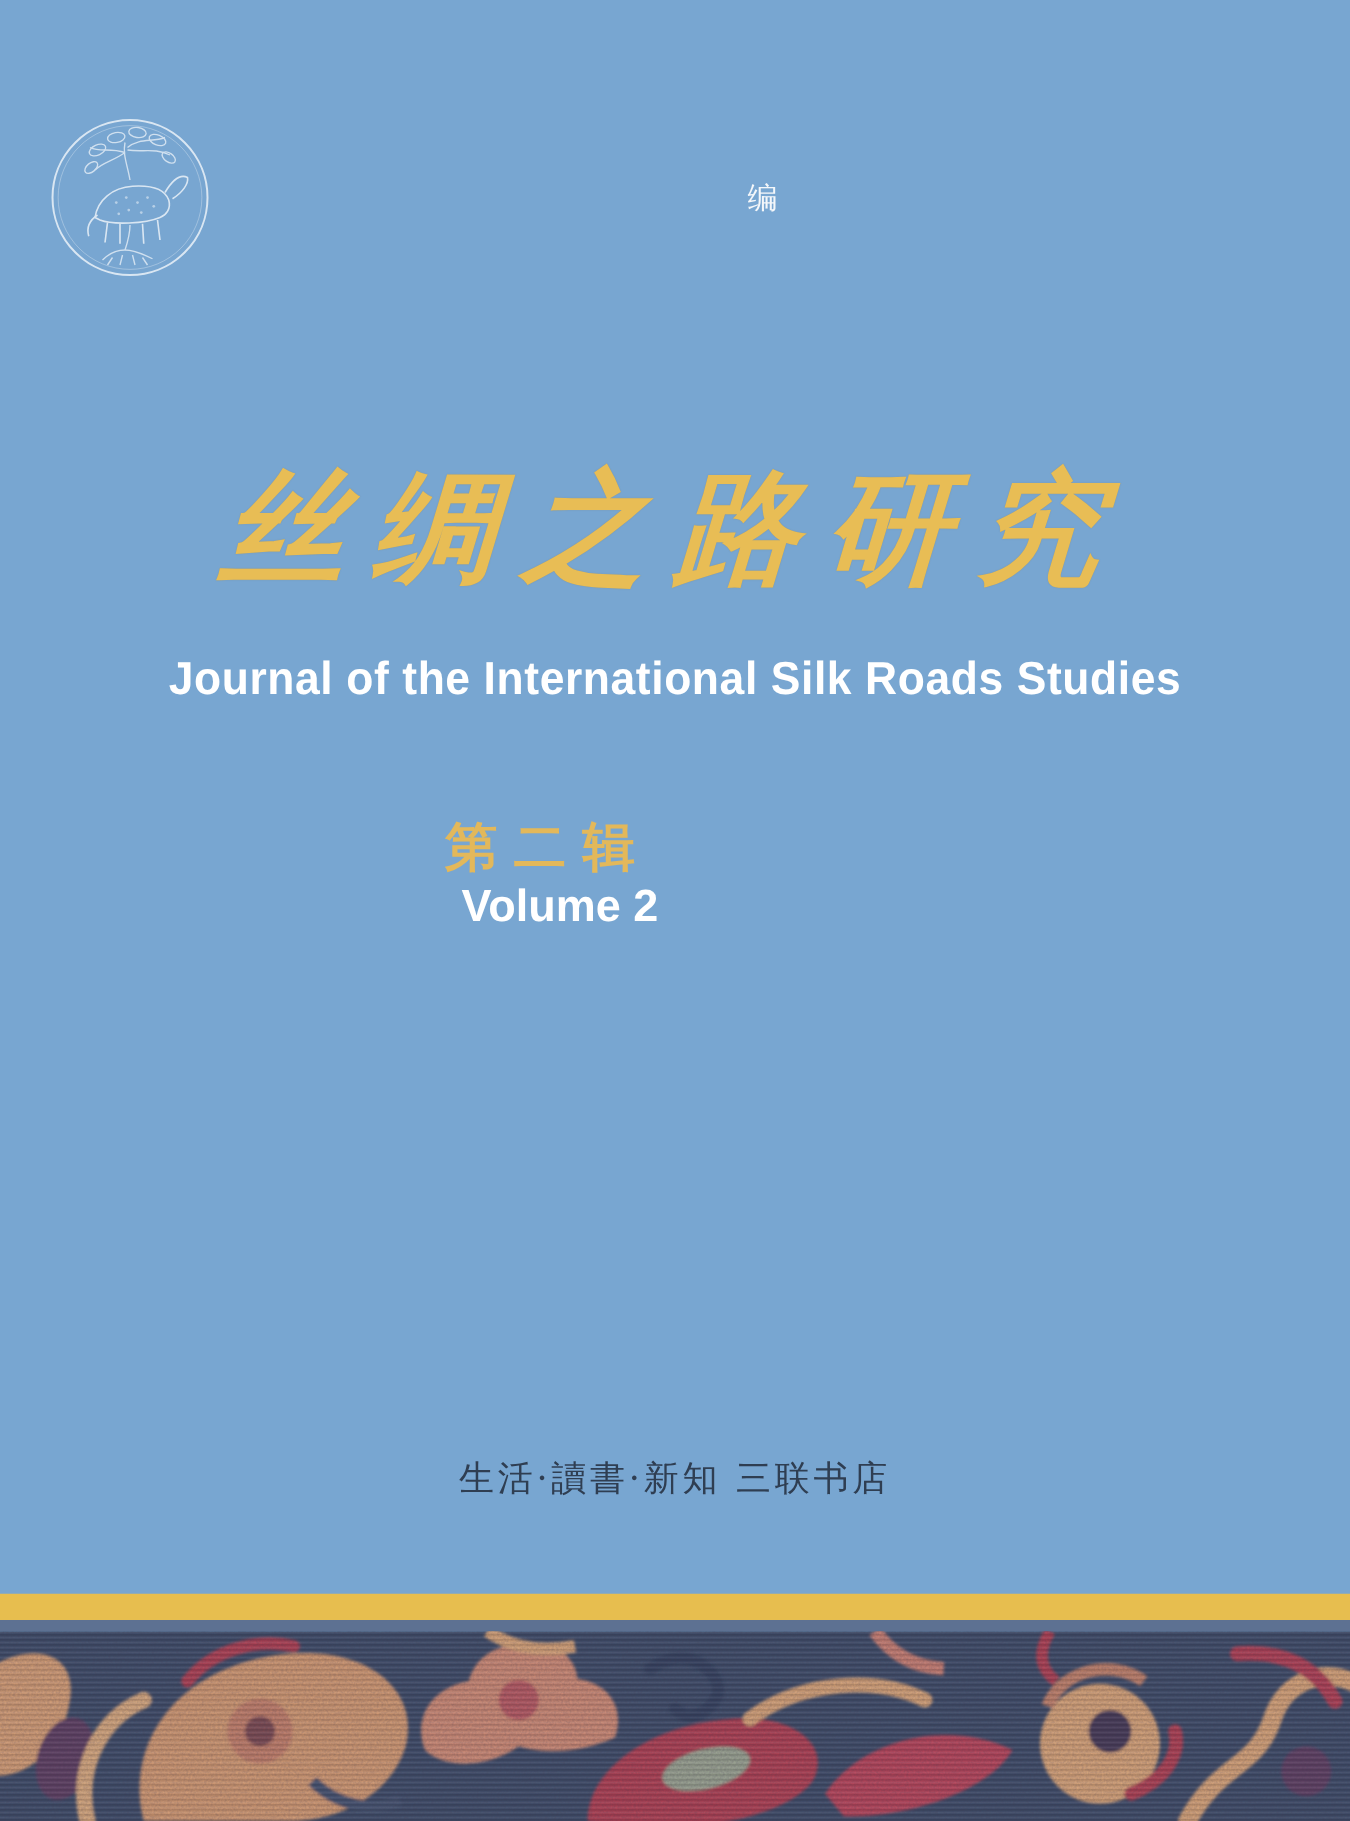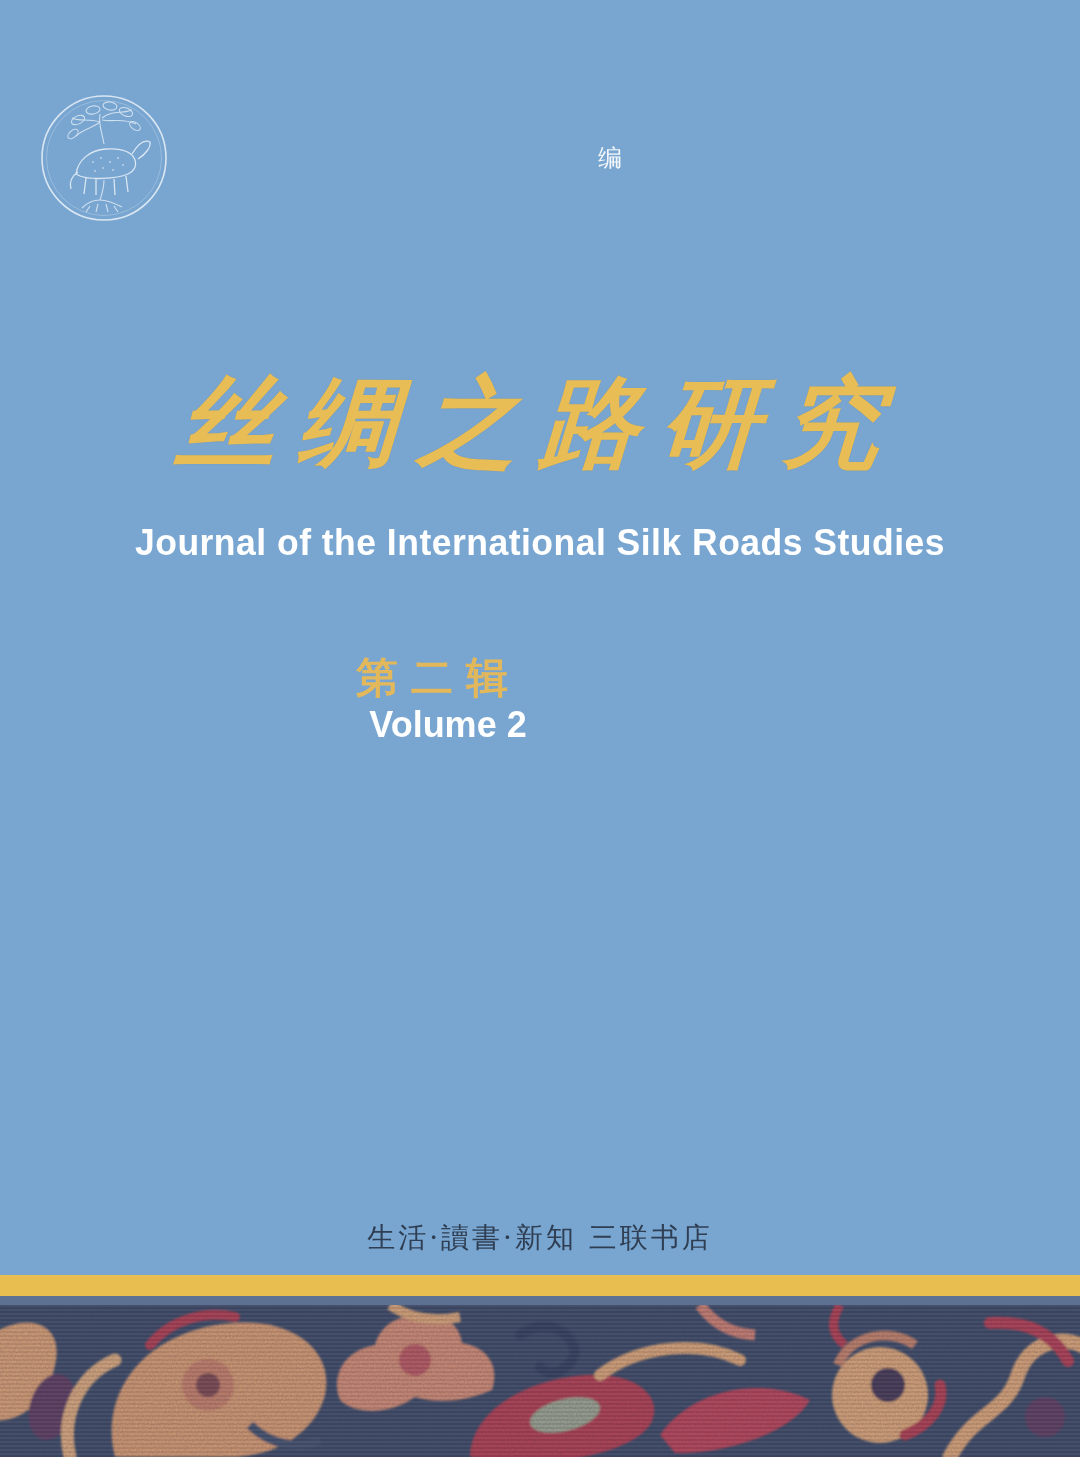--- a/index.html
+++ b/index.html
@@ -74,7 +74,7 @@
   }
   
   .publisher{
-    position:absolute;left:0;top:1219px;width:1080px;
+    position:absolute;left:0;top:1164px;width:1080px;
     text-align:center;
     font-family:"DejaVu Serif",serif;
     font-size:28px;

